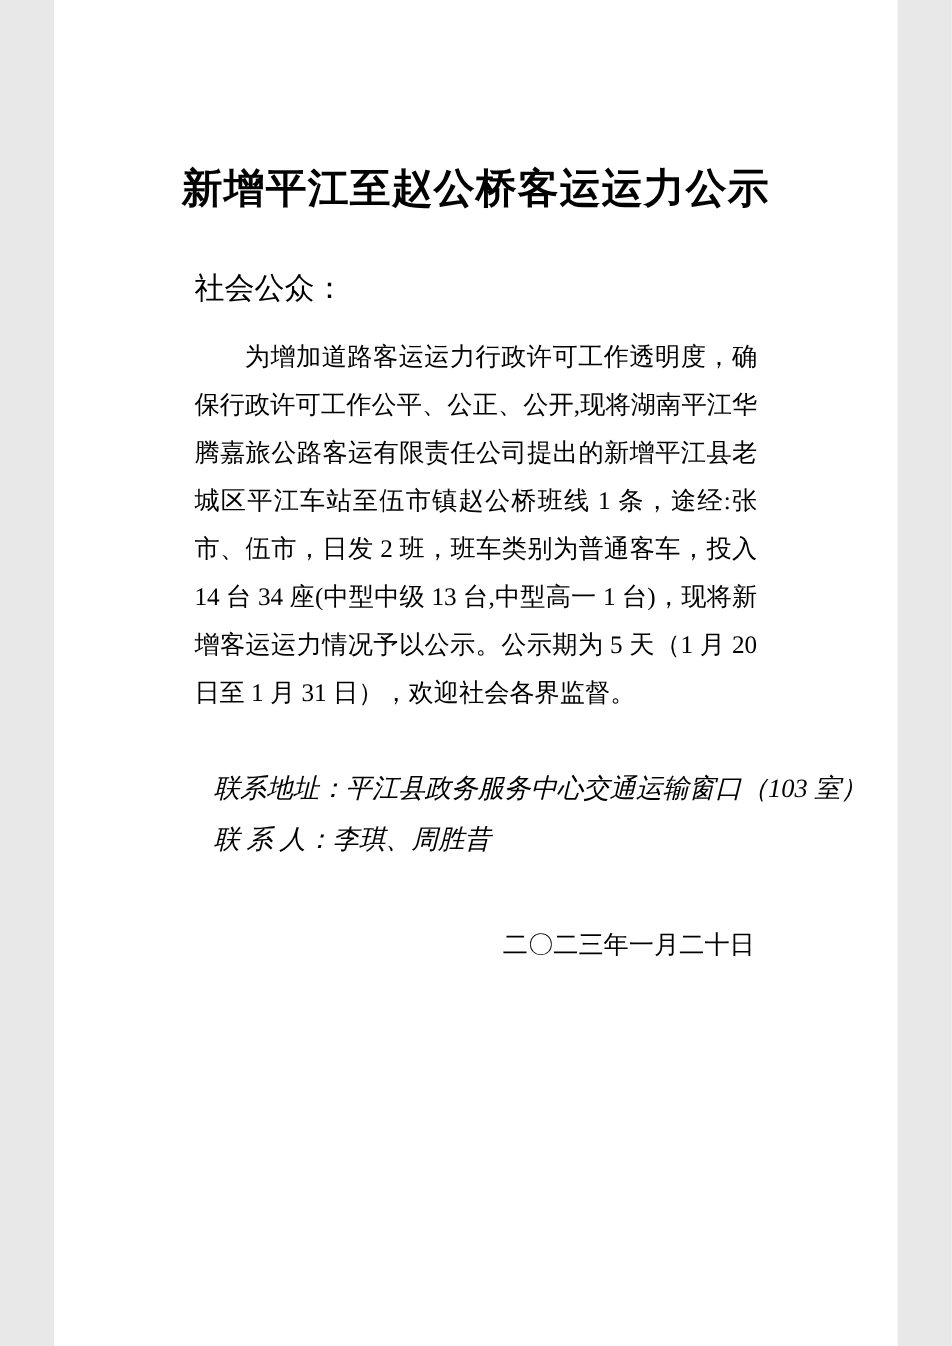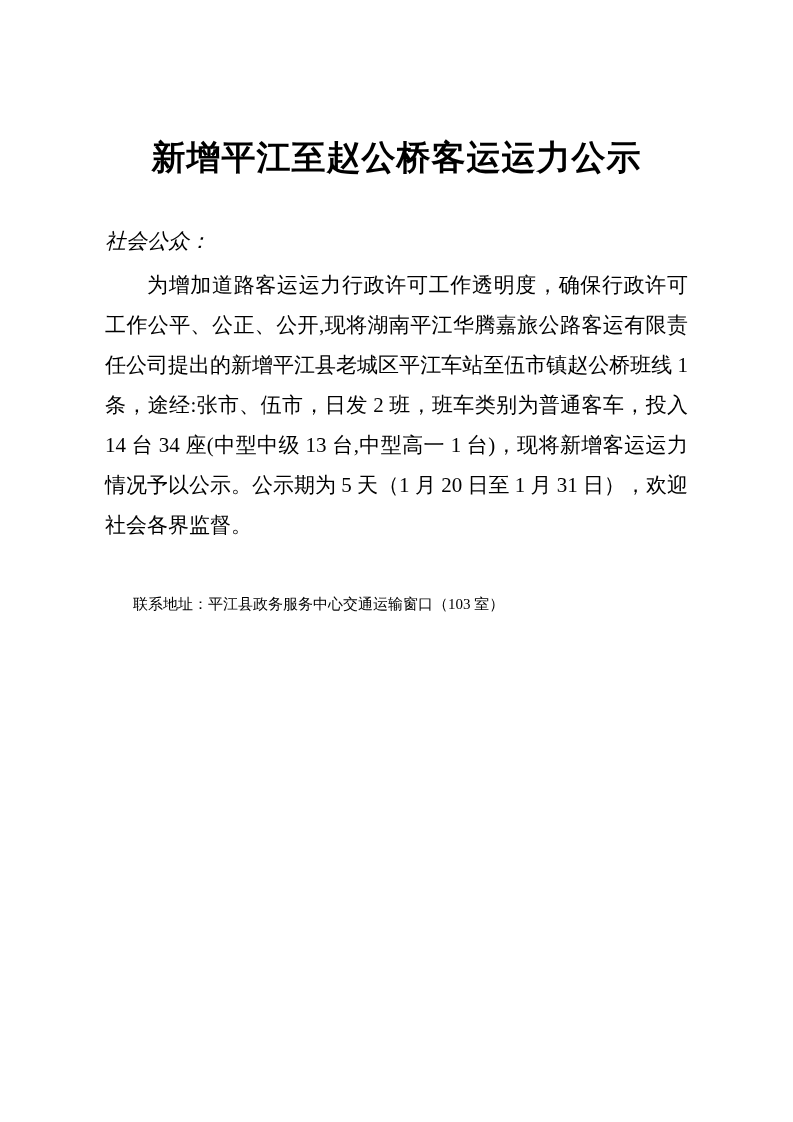--- a/index.html
+++ b/index.html
@@ -12,7 +12,7 @@
     color: #000000;
   }
   .page {
-    width: 793px;
+    width: 703px;
     height: 1122px;
     background: #ffffff;
     margin: 0 auto;

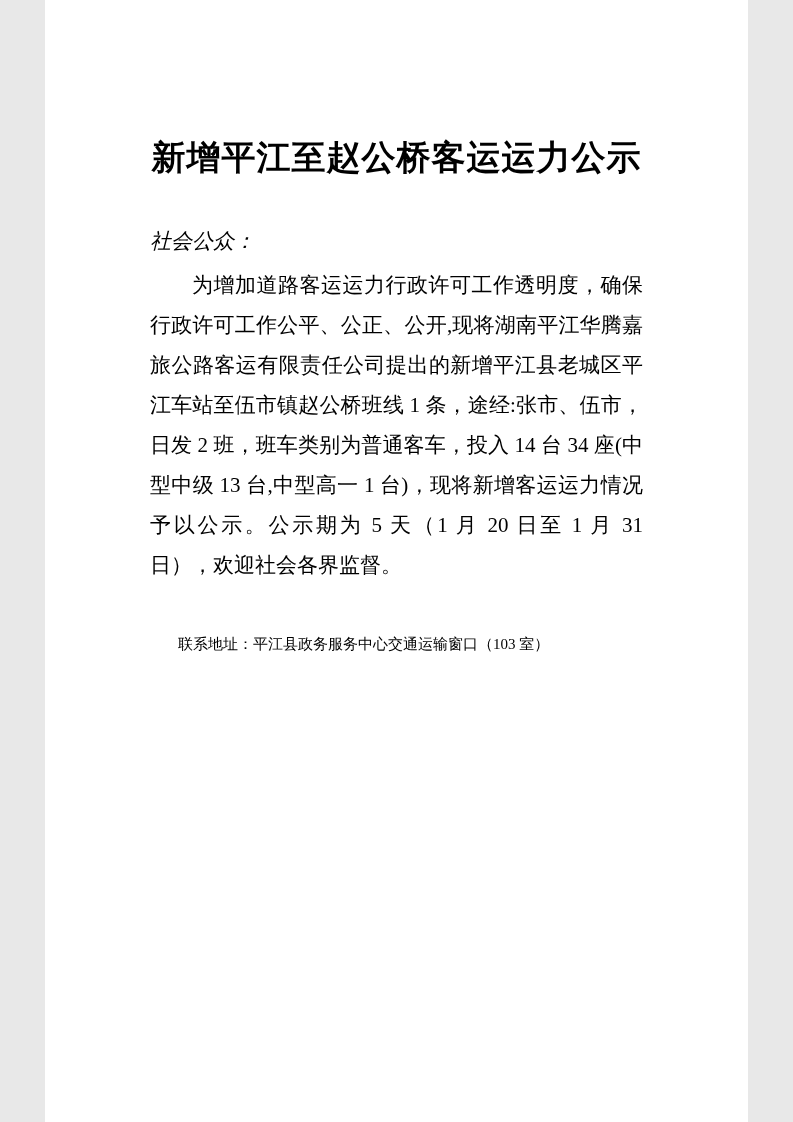--- a/index.html
+++ b/index.html
@@ -30,10 +30,9 @@
     line-height: 1.2;
   }
   .salutation {
-    font-size: 21px;
+    font-size: 25px;
     line-height: 40px;
-    margin: 4px;
-    font-style: italic;
+    margin: 16px;
   }
   .para {
     font-size: 21px;

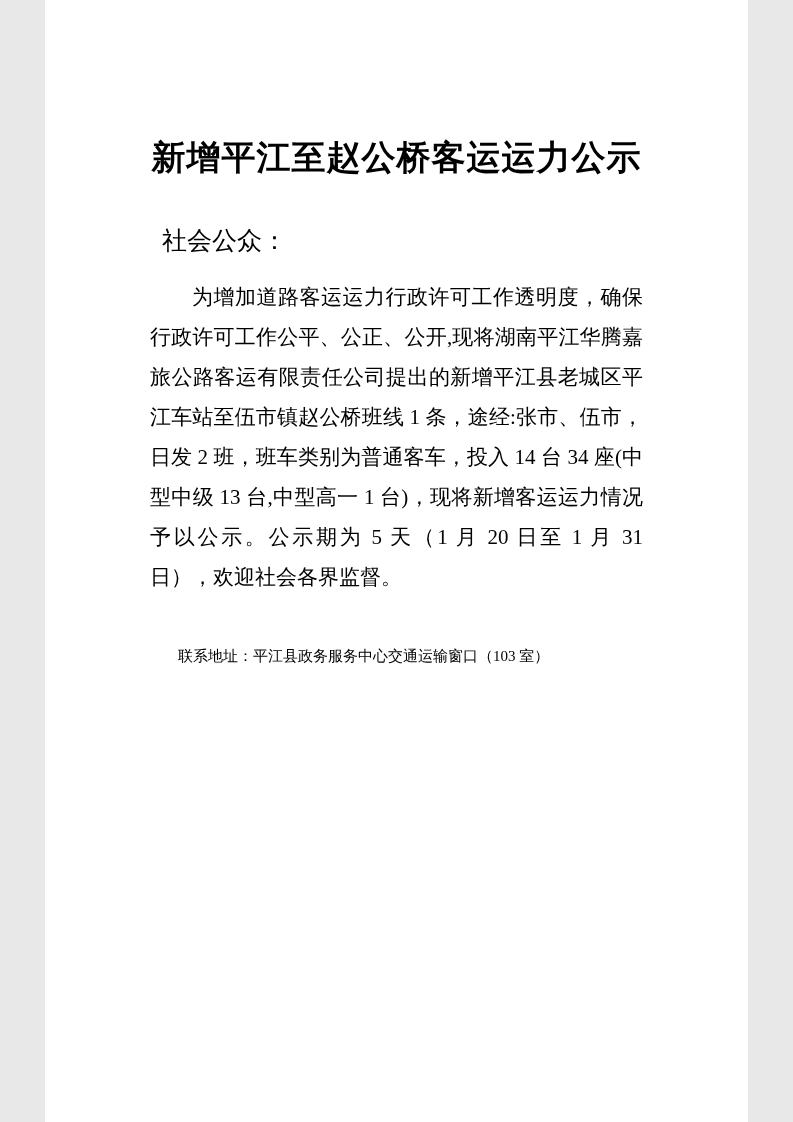--- a/index.html
+++ b/index.html
@@ -39,7 +39,7 @@
     line-height: 40px;
     text-align: justify;
     text-indent: 2em;
-    margin: 4px;
+    margin: 16px;
     word-break: break-all;
   }
   .contact-block {

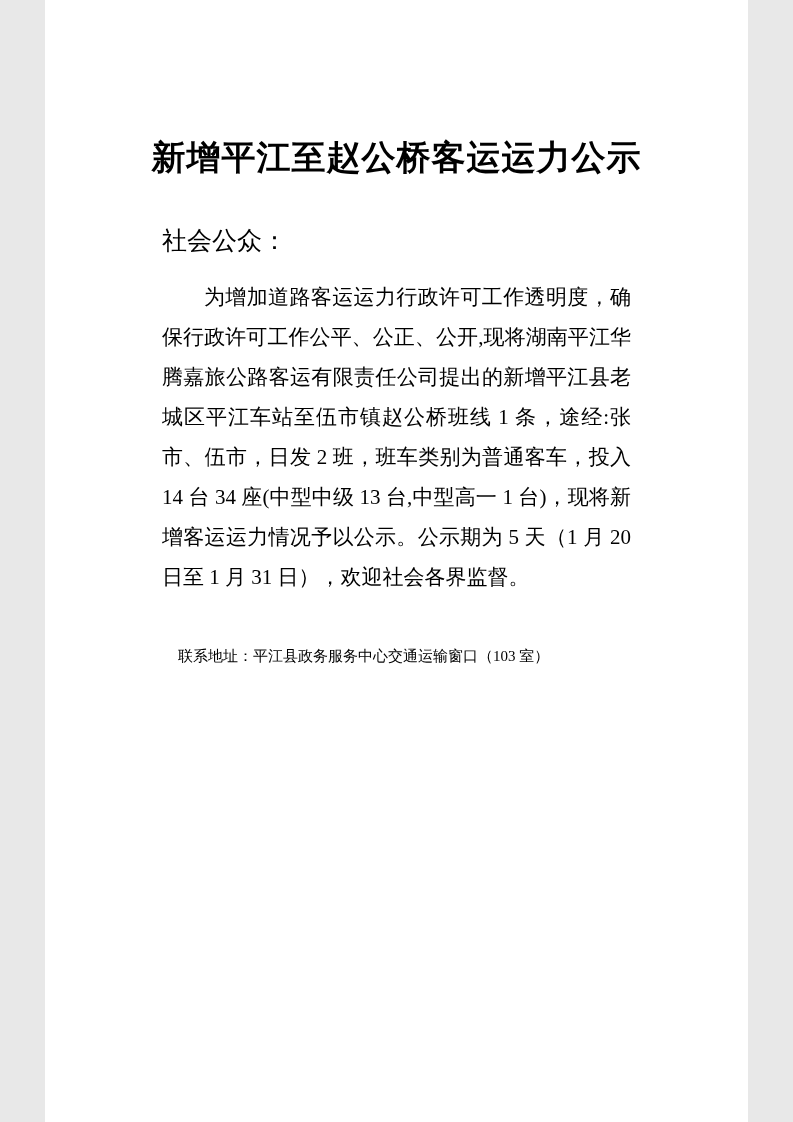--- a/index.html
+++ b/index.html
@@ -47,10 +47,11 @@
     margin-left: 2em;
   }
   .contact-line {
-    font-size: 15px;
+    font-size: 22px;
     line-height: 43px;
     margin: 0;
     white-space: pre;
+    font-style: italic;
   }
   .doc-date {
     margin-top: 46px;

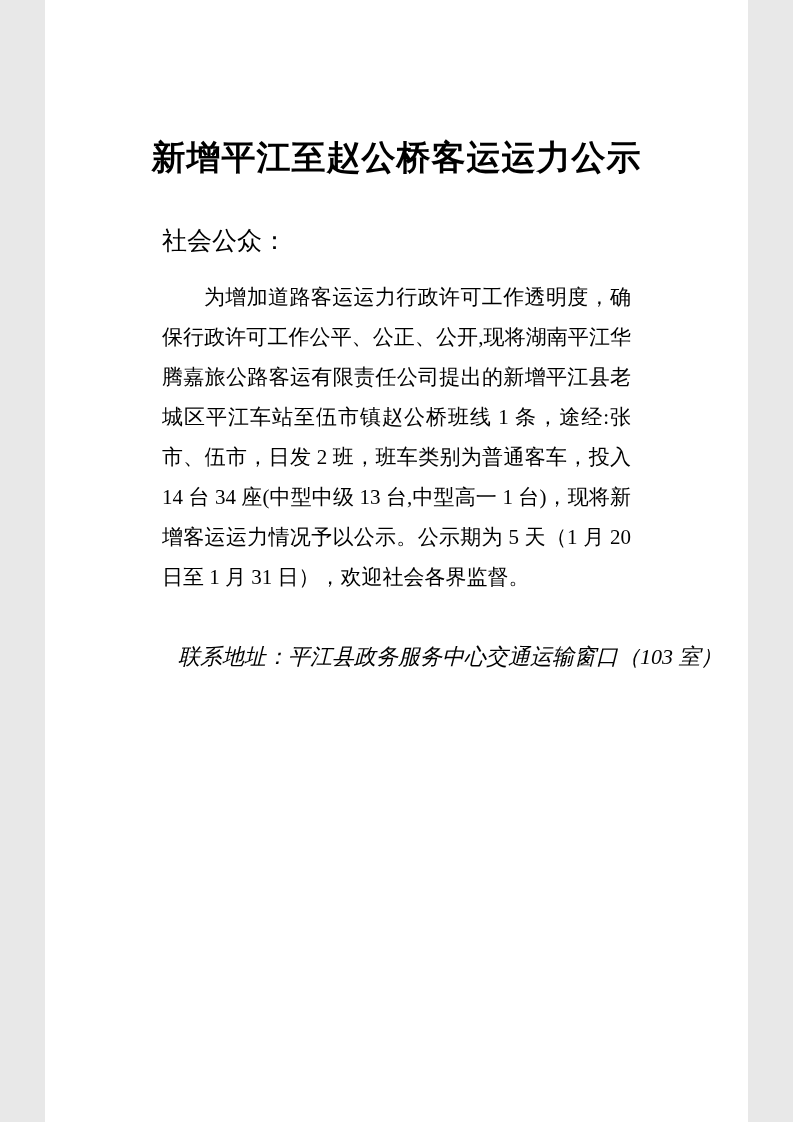--- a/index.html
+++ b/index.html
@@ -75,6 +75,7 @@
 
   <div class="contact-block">
     <p class="contact-line">联系地址：平江县政务服务中心交通运输窗口（103 室）</p>
+    <p class="contact-line">联 系 人：李琪、周胜昔</p>
   </div>
 
 

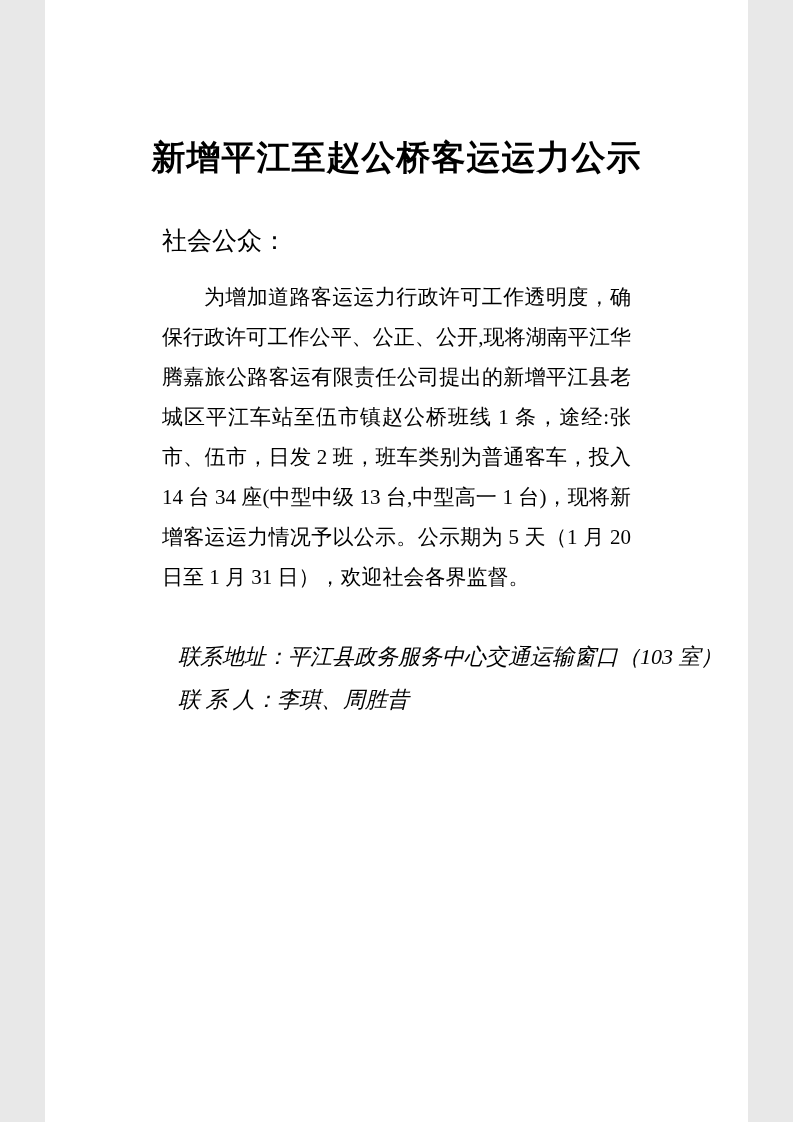--- a/index.html
+++ b/index.html
@@ -78,6 +78,7 @@
     <p class="contact-line">联 系 人：李琪、周胜昔</p>
   </div>
 
+  <p class="doc-date">二〇二三年一月二十日</p>
 
 </div>
 

